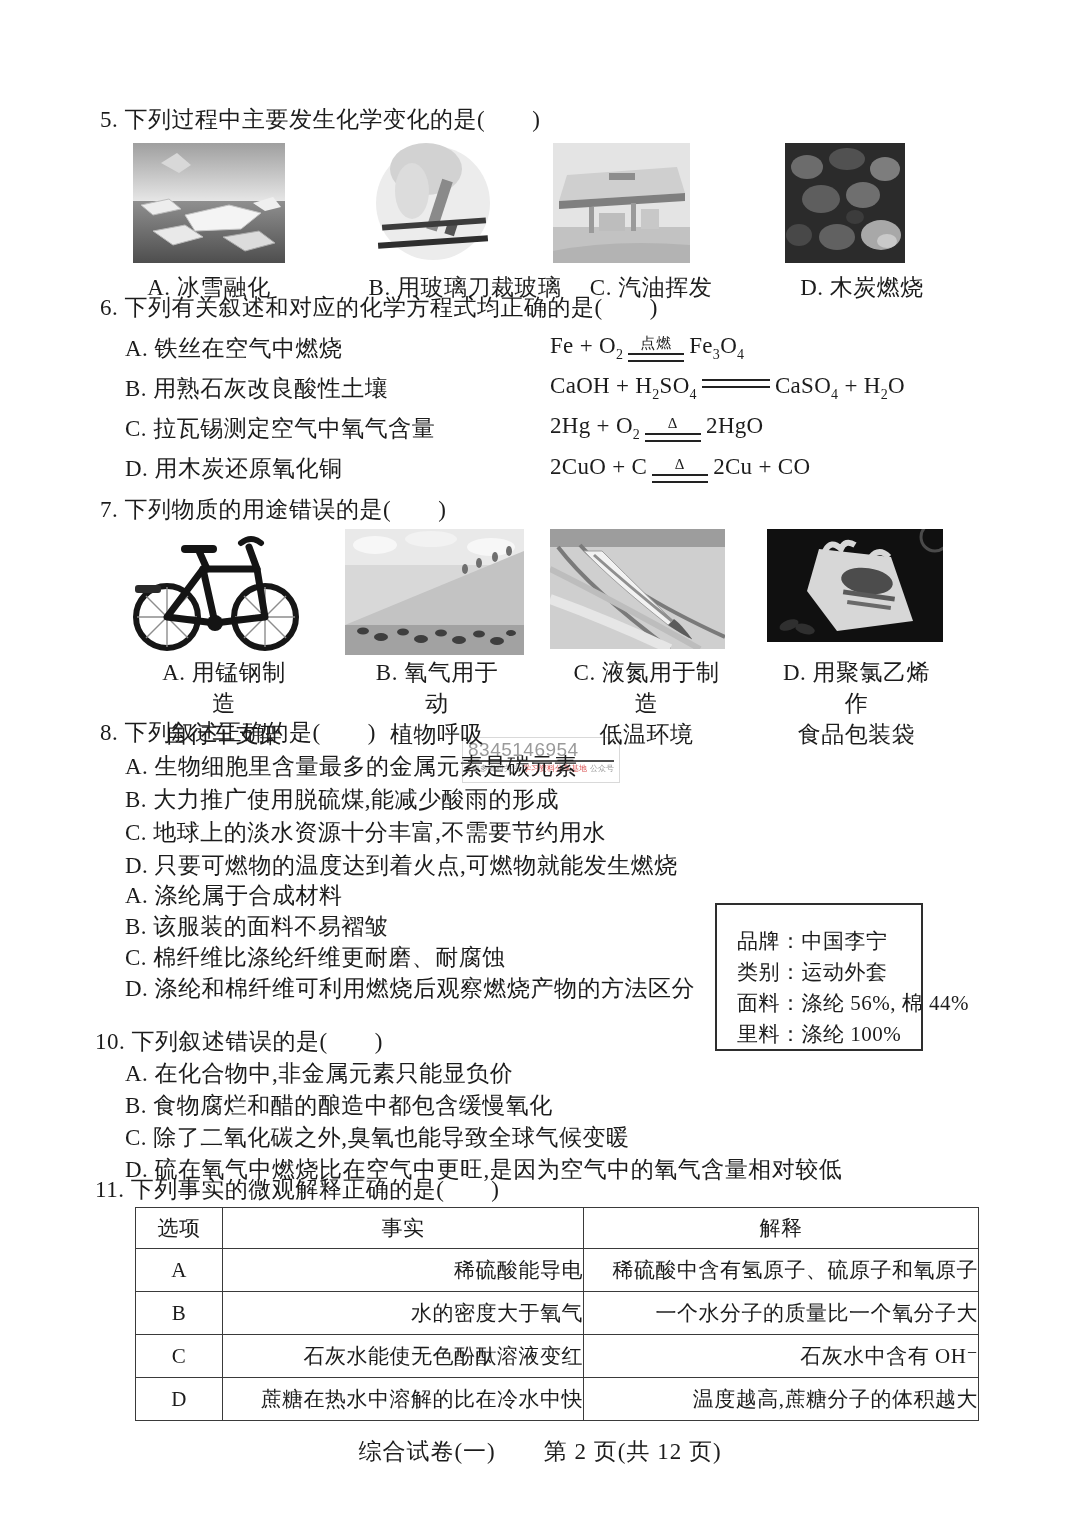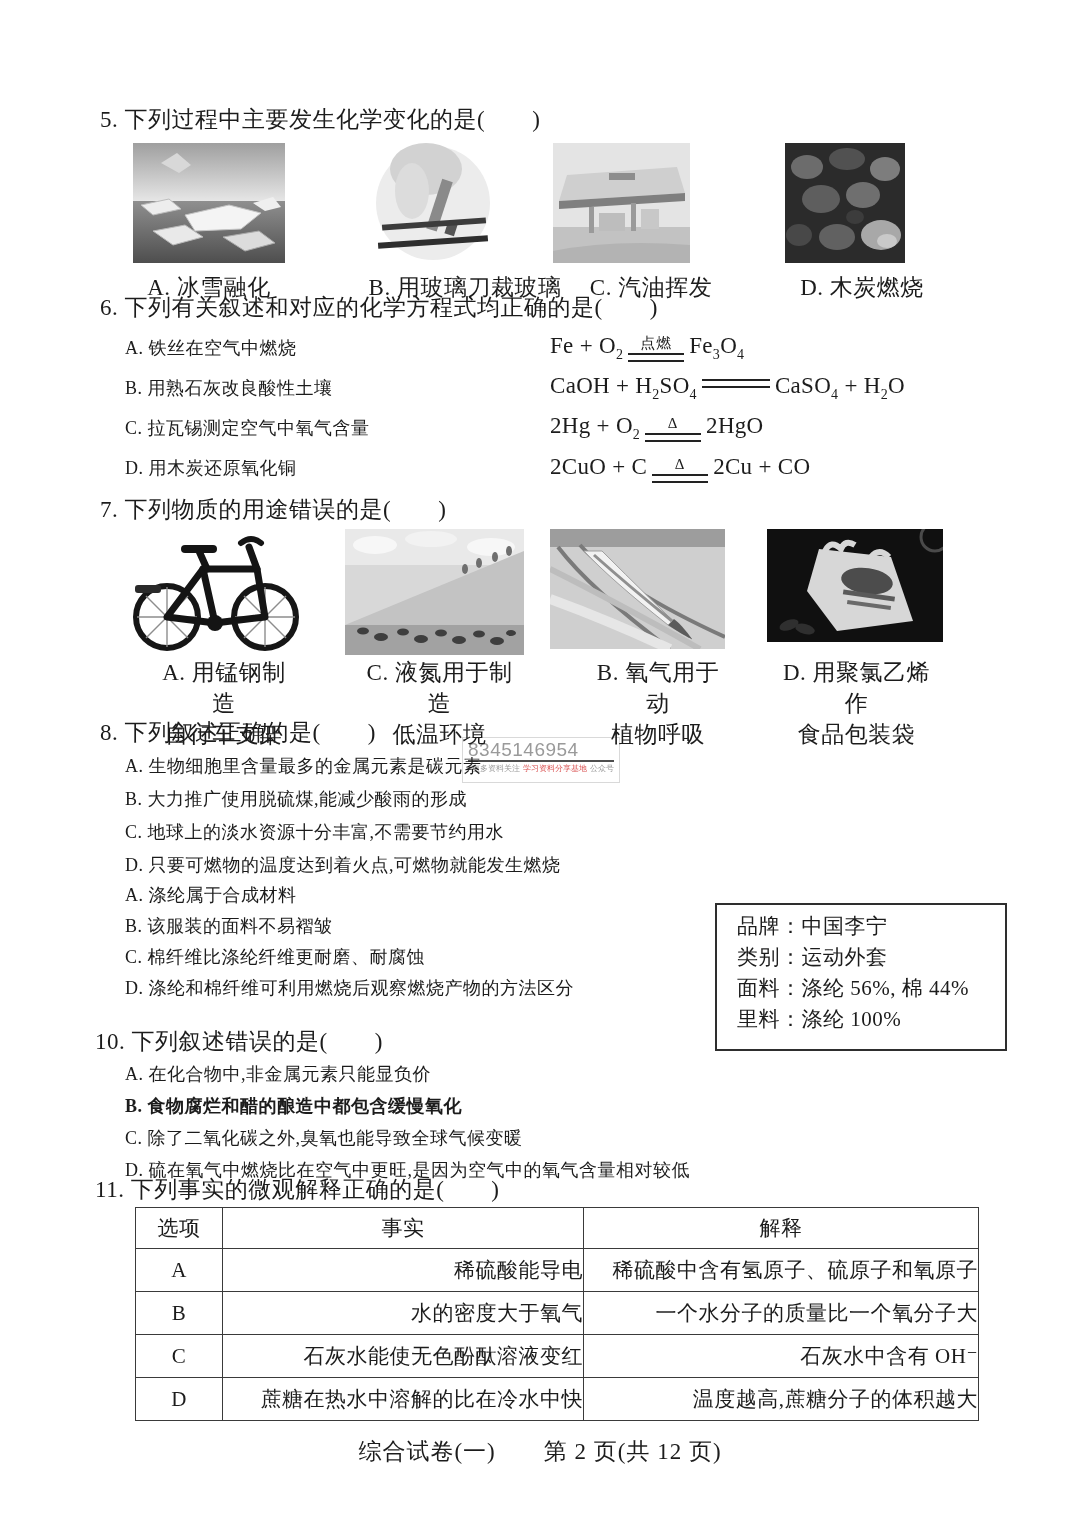--- a/index.html
+++ b/index.html
@@ -14,7 +14,7 @@
   }
   .abs{position:absolute;left:100px;right:70px;z-index:1;}
   .stem{font-size:23px;line-height:32px;letter-spacing:.5px;white-space:nowrap;}
-  .opt{font-size:18px;letter-spacing:.5px;padding-left:25px;white-space:nowrap;}
+  .opt{font-size:23px;letter-spacing:.5px;padding-left:25px;white-space:nowrap;}
 
   
   .strip{display:flex;align-items:flex-start;}

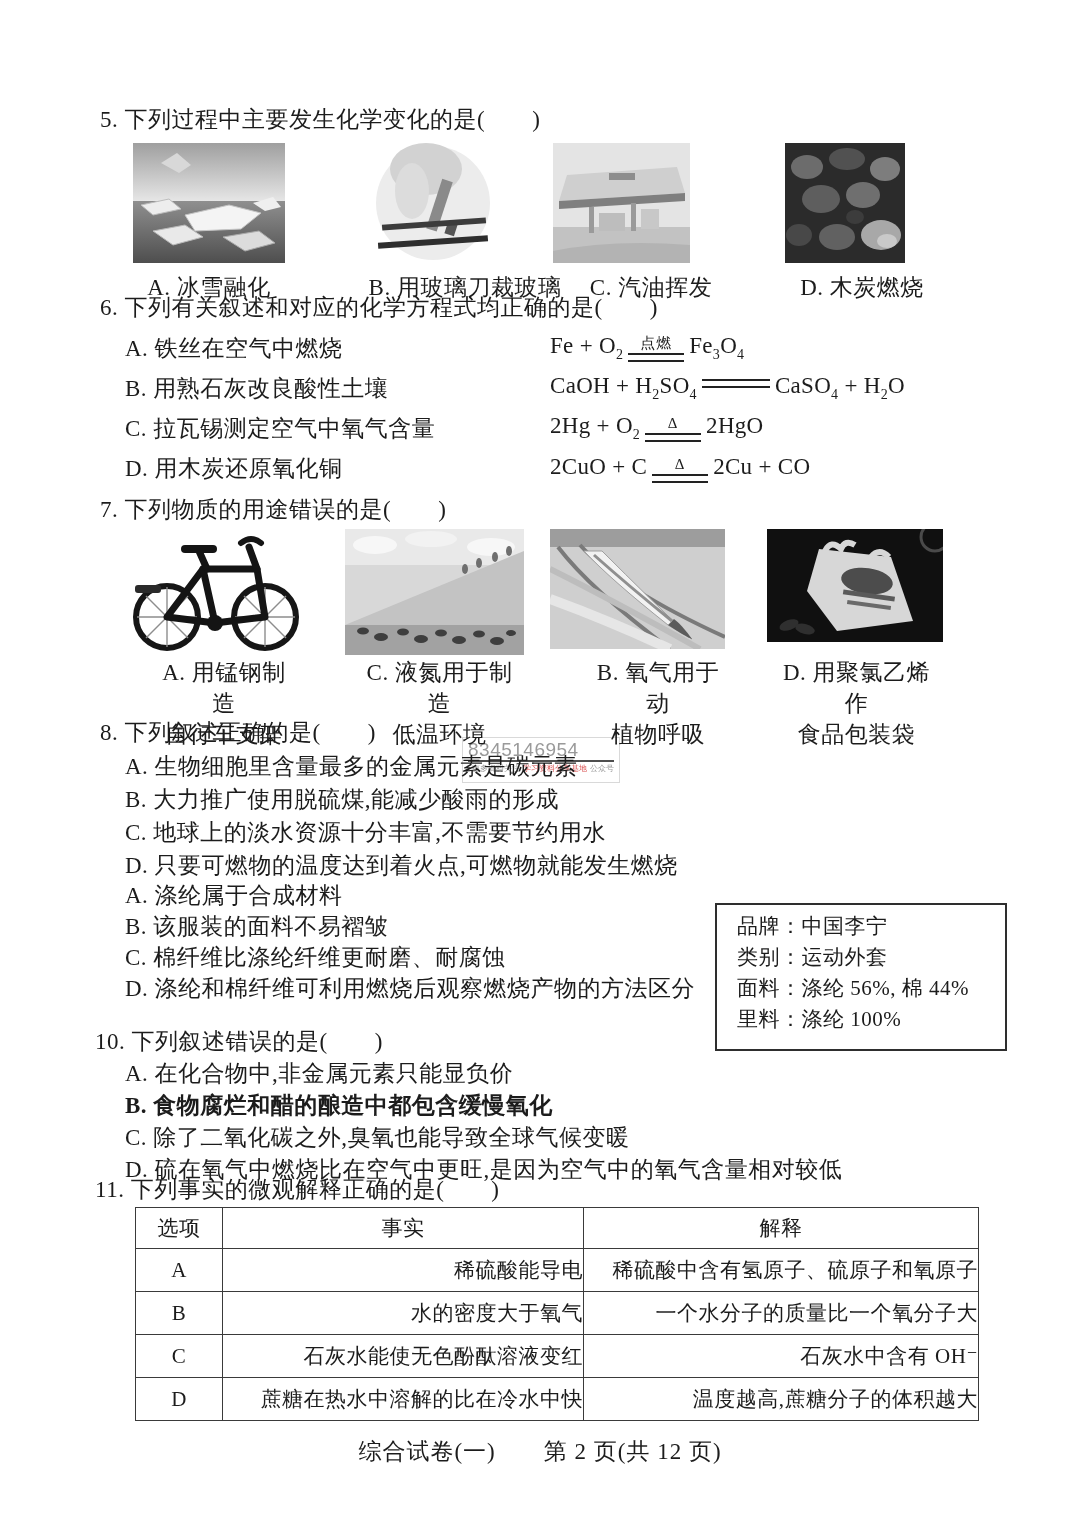--- a/index.html
+++ b/index.html
@@ -319,13 +319,13 @@
         <span class="ln">A. 用锰钢制造</span>
         <span class="ln">自行车支架</span>
       </div>
+      <div class="cap cap2 c7b">
+        <span class="ln">B. 氧气用于动</span>
+        <span class="ln">植物呼吸</span>
+      </div>
       <div class="cap cap2 c7c">
         <span class="ln">C. 液氮用于制造</span>
         <span class="ln">低温环境</span>
-      </div>
-      <div class="cap cap2 c7b">
-        <span class="ln">B. 氧气用于动</span>
-        <span class="ln">植物呼吸</span>
       </div>
       <div class="cap cap2 c7d">
         <span class="ln">D. 用聚氯乙烯作</span>

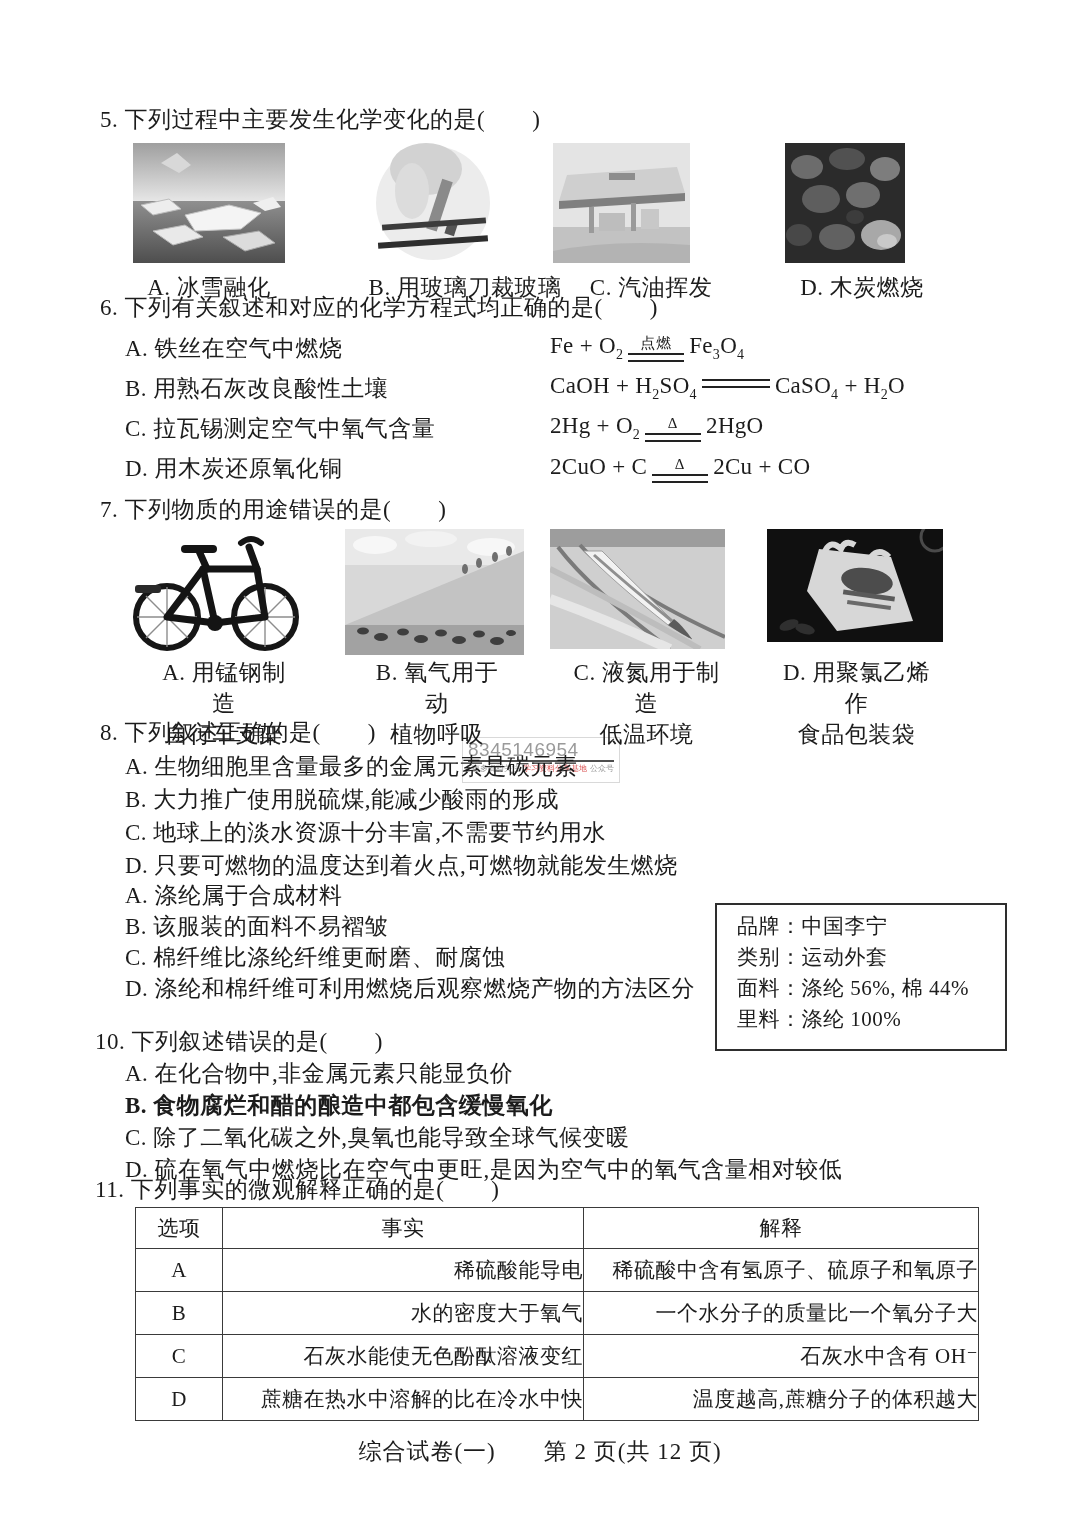--- a/index.html
+++ b/index.html
@@ -54,9 +54,9 @@
 
   
   .labelbox{
-    position:absolute;left:715px;top:903px;width:292px;height:148px;
+    position:absolute;left:715px;top:903px;width:208px;height:148px;
     border:2px solid #2e2e2e;box-sizing:border-box;
-    padding:6px 0 0 20px;z-index:2;background:#fff;
+    padding:21px 0 0 20px;z-index:2;background:#fff;
   }
   .labelbox .row{font-size:21px;line-height:31px;letter-spacing:.5px;white-space:nowrap;}
 

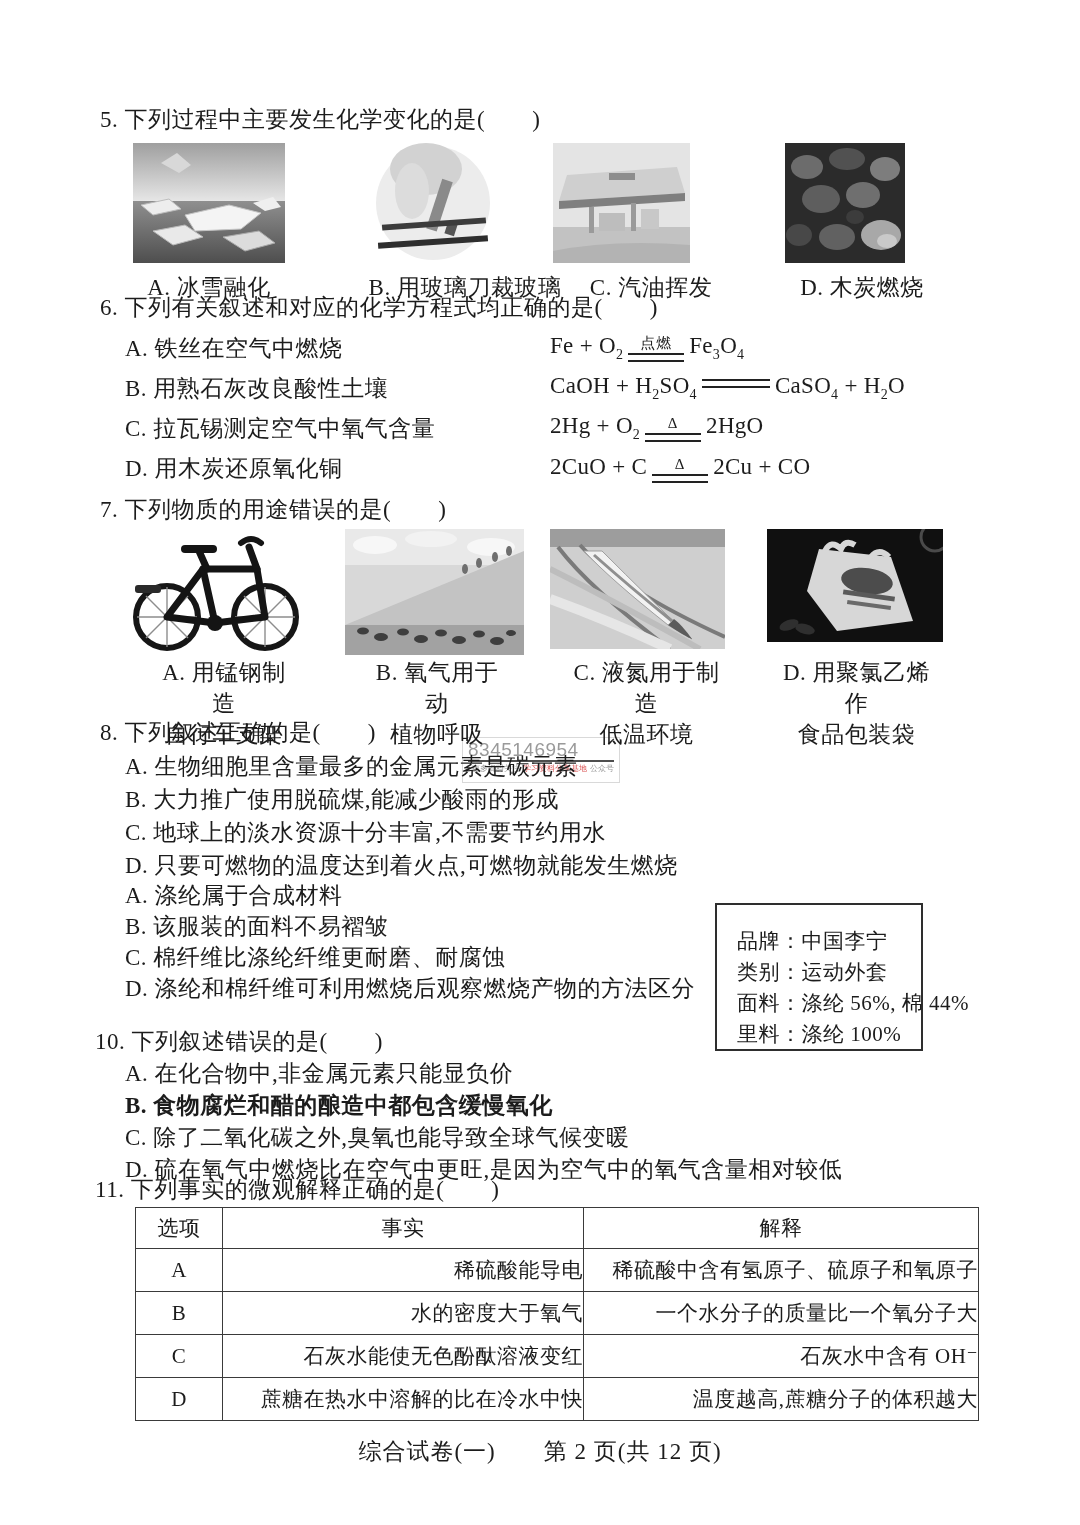--- a/index.html
+++ b/index.html
@@ -359,7 +359,7 @@
   <div class="abs lines32" style="top:1026px;left:95px;">
     <div class="stem" style="line-height:32px;">10. 下列叙述错误的是(　　)</div>
     <div class="opt" style="padding-left:30px;">A. 在化合物中,非金属元素只能显负价</div>
-    <div class="opt" style="padding-left:30px;font-weight:bold;">B. 食物腐烂和醋的酿造中都包含缓慢氧化</div>
+    <div class="opt" style="padding-left:30px;">B. 食物腐烂和醋的酿造中都包含缓慢氧化</div>
     <div class="opt" style="padding-left:30px;">C. 除了二氧化碳之外,臭氧也能导致全球气候变暖</div>
     <div class="opt" style="padding-left:30px;">D. 硫在氧气中燃烧比在空气中更旺,是因为空气中的氧气含量相对较低</div>
   </div>

